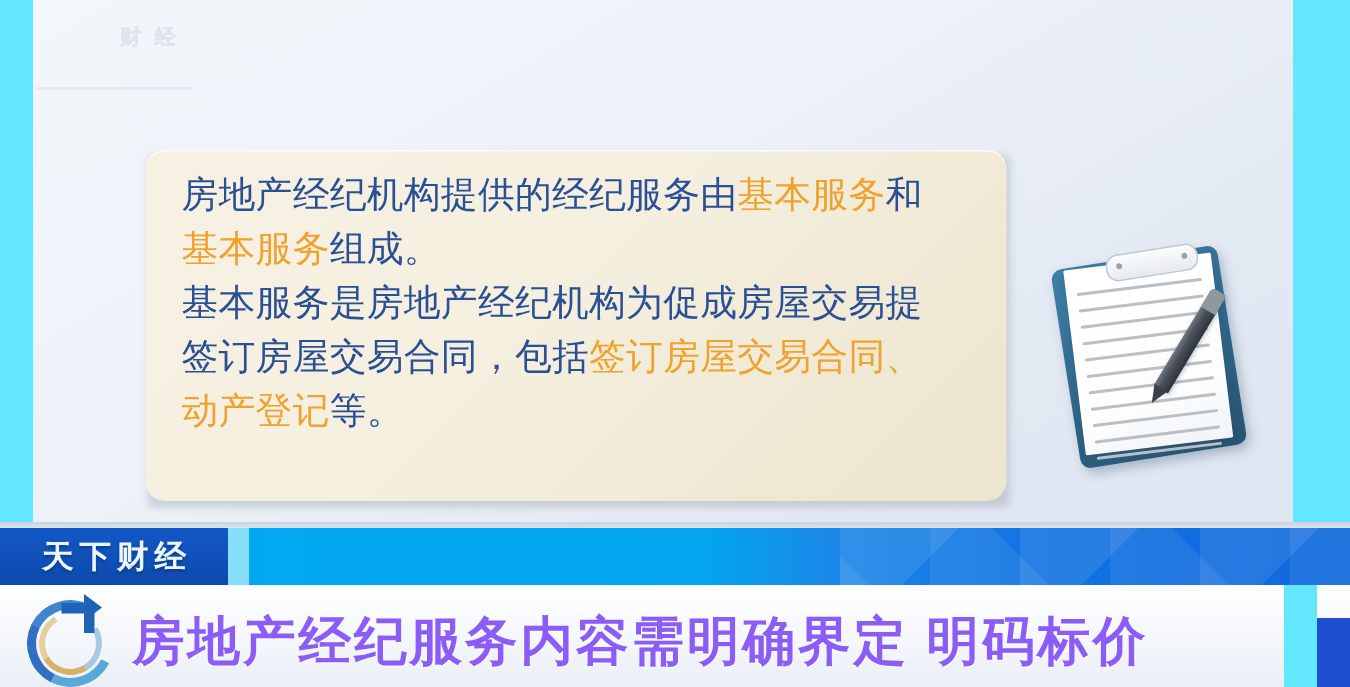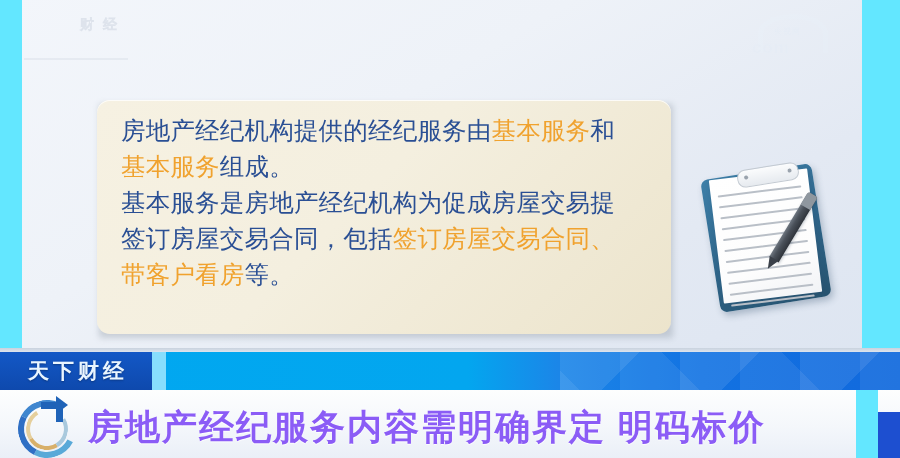--- a/index.html
+++ b/index.html
@@ -265,7 +265,7 @@
         <div class="card-line"><span class="hl">基本服务</span><span>组成。</span></div>
         <div class="card-line"><span>基本服务是房地产经纪机构为促成房屋交易提</span></div>
         <div class="card-line"><span>签订房屋交易合同，包括</span><span class="hl">签订房屋交易合同、</span></div>
-        <div class="card-line"><span class="hl">带客户看房</span><span>等。</span></div>
+        <div class="card-line"><span class="hl">动产登记</span><span>等。</span></div>
       </div>
   </div>
 

